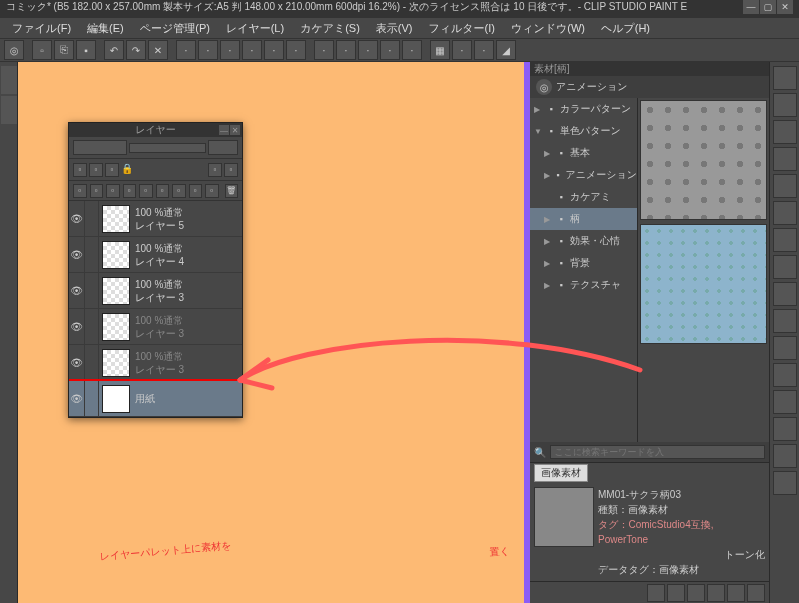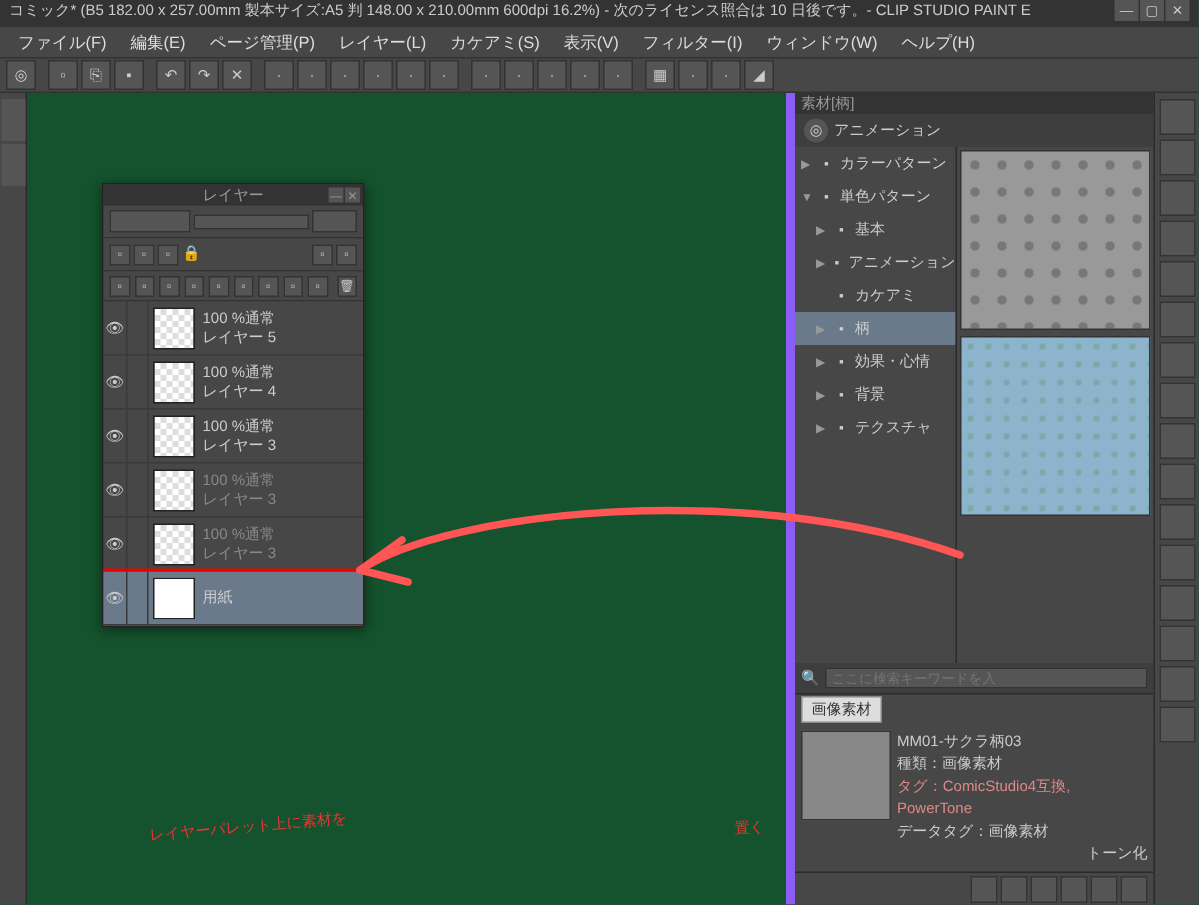--- a/index.html
+++ b/index.html
@@ -16,7 +16,7 @@
 .main{position:relative;height:541px;display:flex}
 .left-dock{width:18px;background:#474747;border-right:1px solid #2a2a2a;display:flex;flex-direction:column;gap:2px;padding-top:4px}
 .dock-tab{width:16px;height:28px;background:#555;margin-left:1px}
-.canvas-area{flex:1;background:#14532d;position:relative}
+.canvas-area{flex:1;background:#fdba74;position:relative}
 .right-panels{width:275px;background:#474747;display:flex}
 .material-panel{width:245px;background:#474747;border-left:6px solid #8b5cf6;display:flex;flex-direction:column}
 .right-dock{width:30px;background:#474747;border-left:1px solid #2a2a2a;display:flex;flex-direction:column;gap:3px;padding-top:4px;align-items:center}

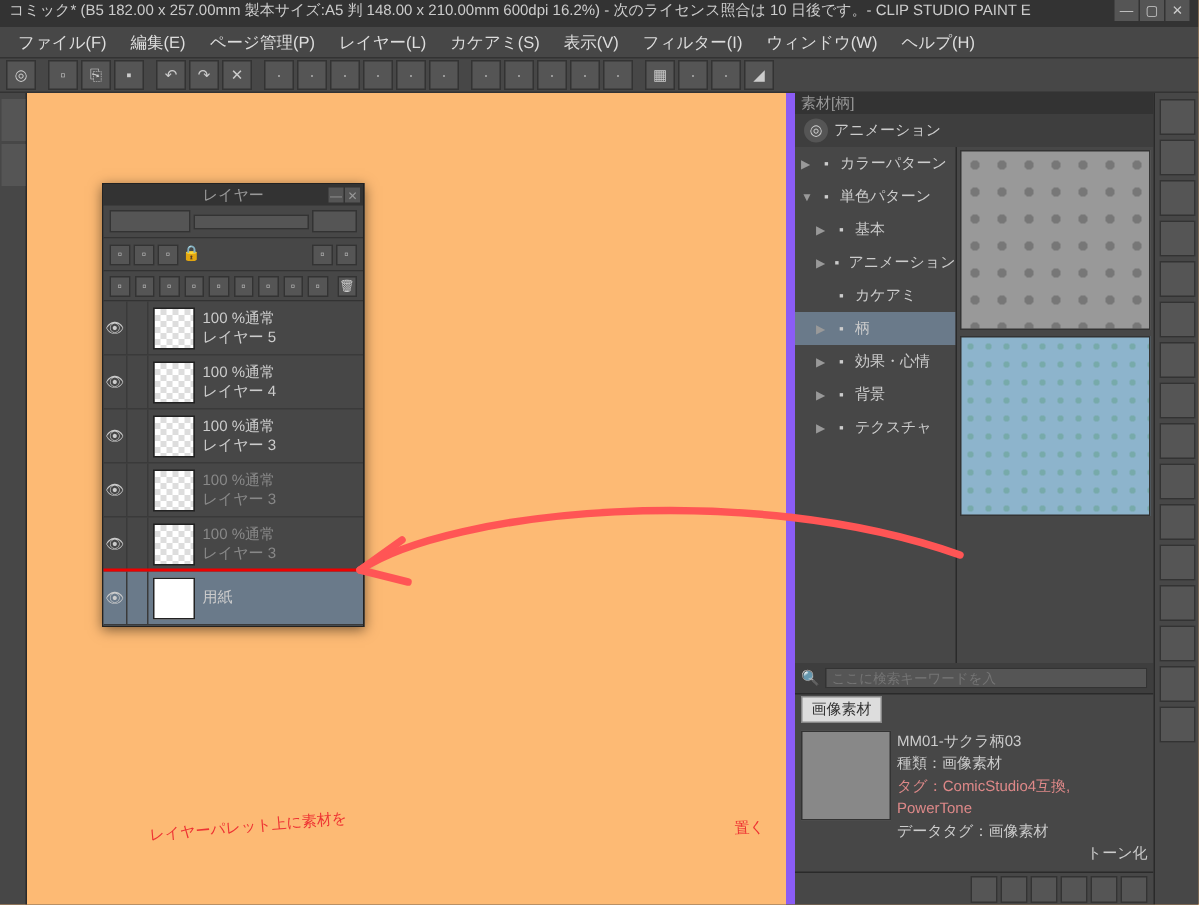--- a/index.html
+++ b/index.html
@@ -313,8 +313,8 @@
             <div>MM01-サクラ柄03</div>
             <div><span>種類：</span><span>画像素材</span></div>
             <div style="color:#d88"><span>タグ：</span><span>ComicStudio4互換, PowerTone</span></div>
+            <div style="text-align:right">トーン化</div>
             <div><span>データタグ：</span><span>画像素材</span></div>
-            <div style="text-align:right">トーン化</div>
           </div>
         </div>
         <div class="mat-bottom-icons">

